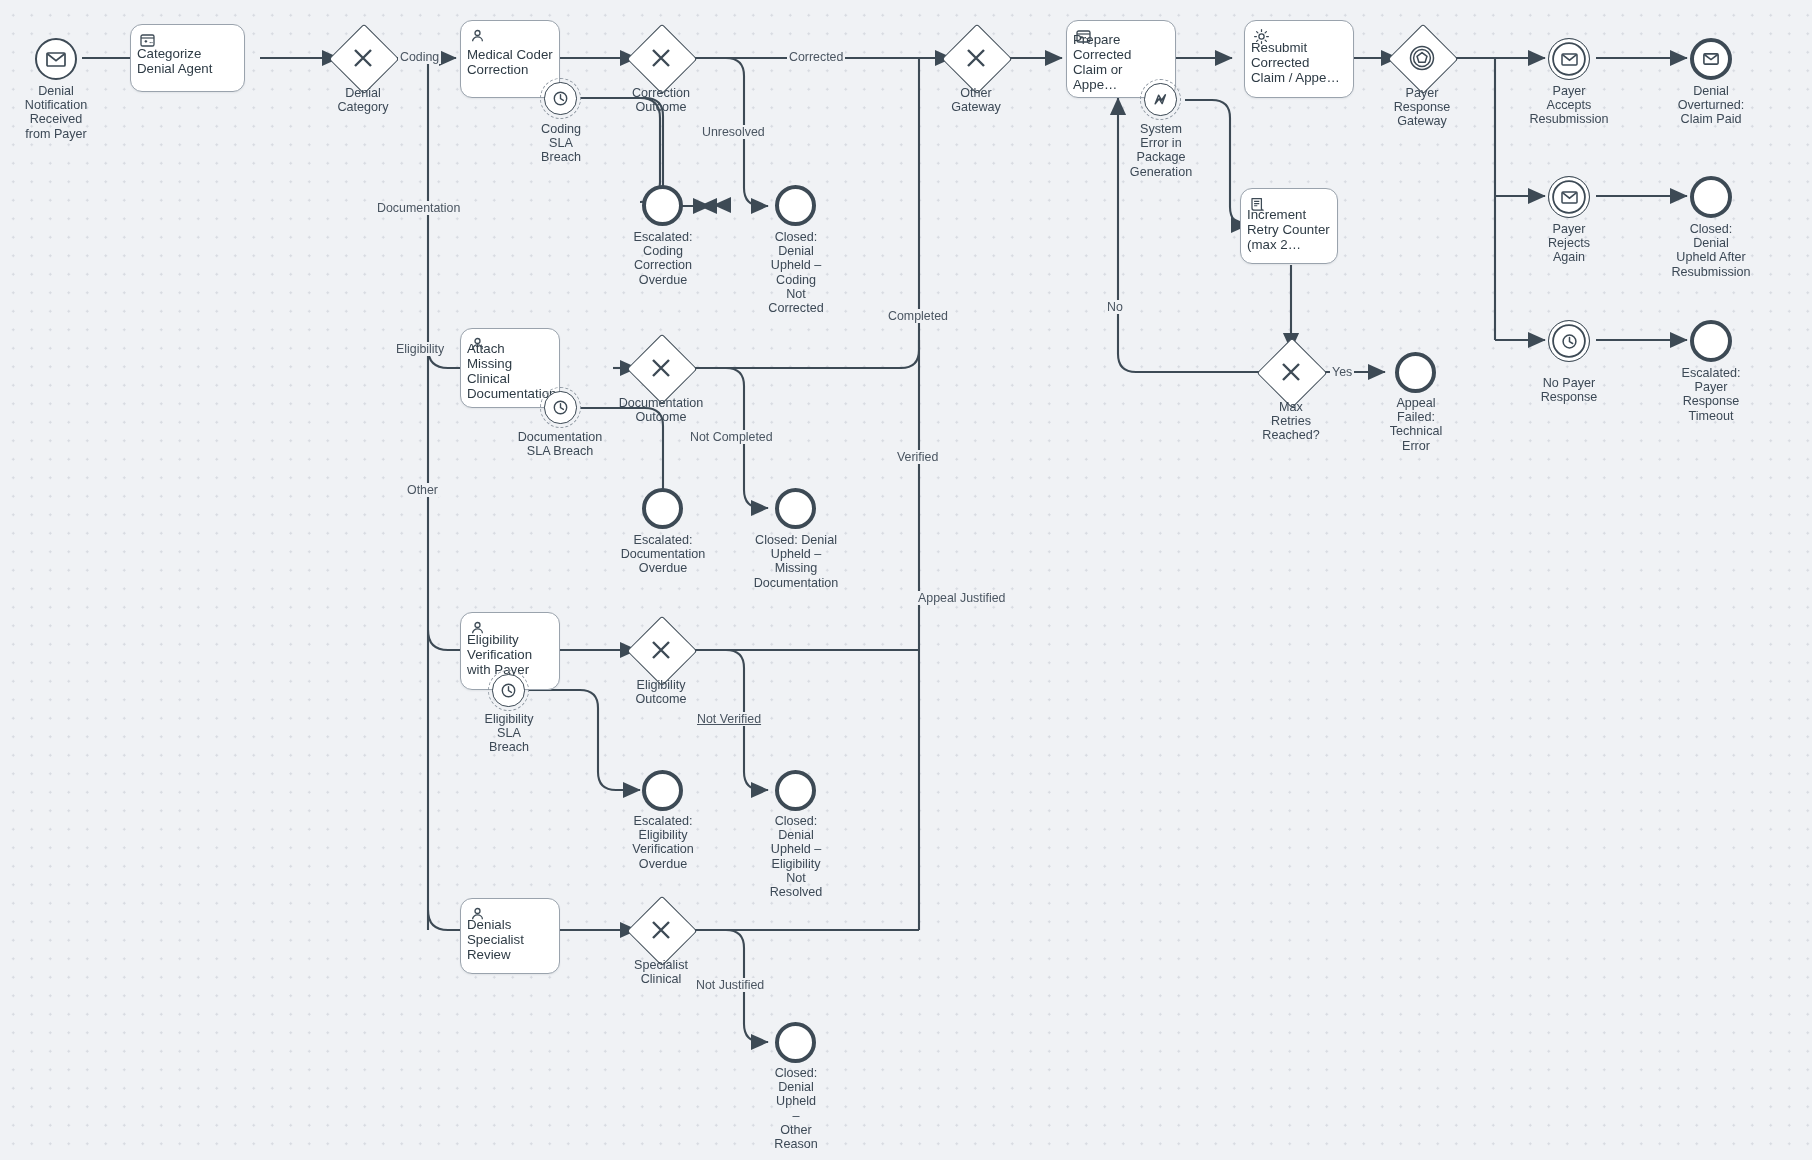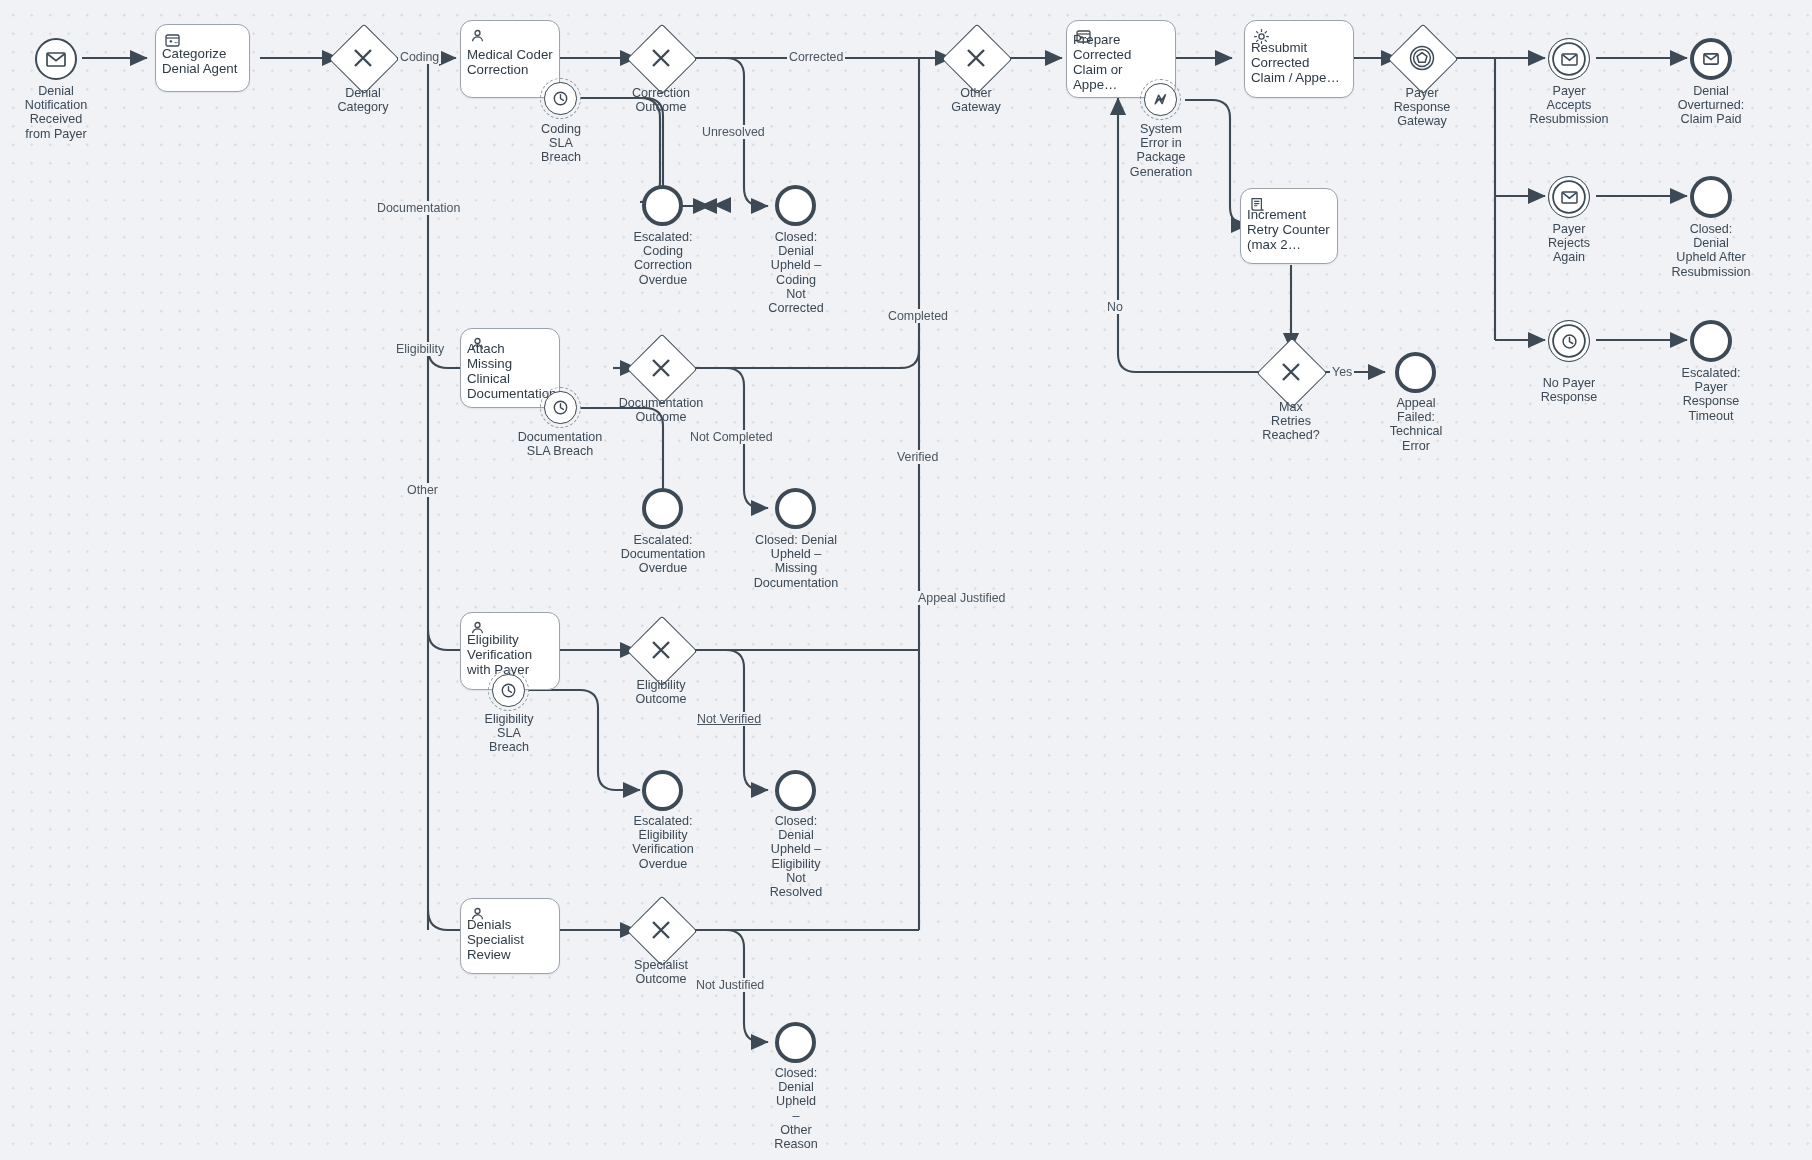--- a/index.html
+++ b/index.html
@@ -216,7 +216,7 @@
 Received
 from Payer</div>
 
-  <div class="node task" style="left:155px; top:24px; width:95px; height:68px;">
+  <div class="node task" style="left:130px; top:24px; width:115px; height:68px;">
     <span class="task-icon">
       <svg viewBox="0 0 17 17">
           <rect x="2" y="3" width="13" height="11" rx="1.6" fill="none" stroke="#3d4a55" stroke-width="1.3"></rect>

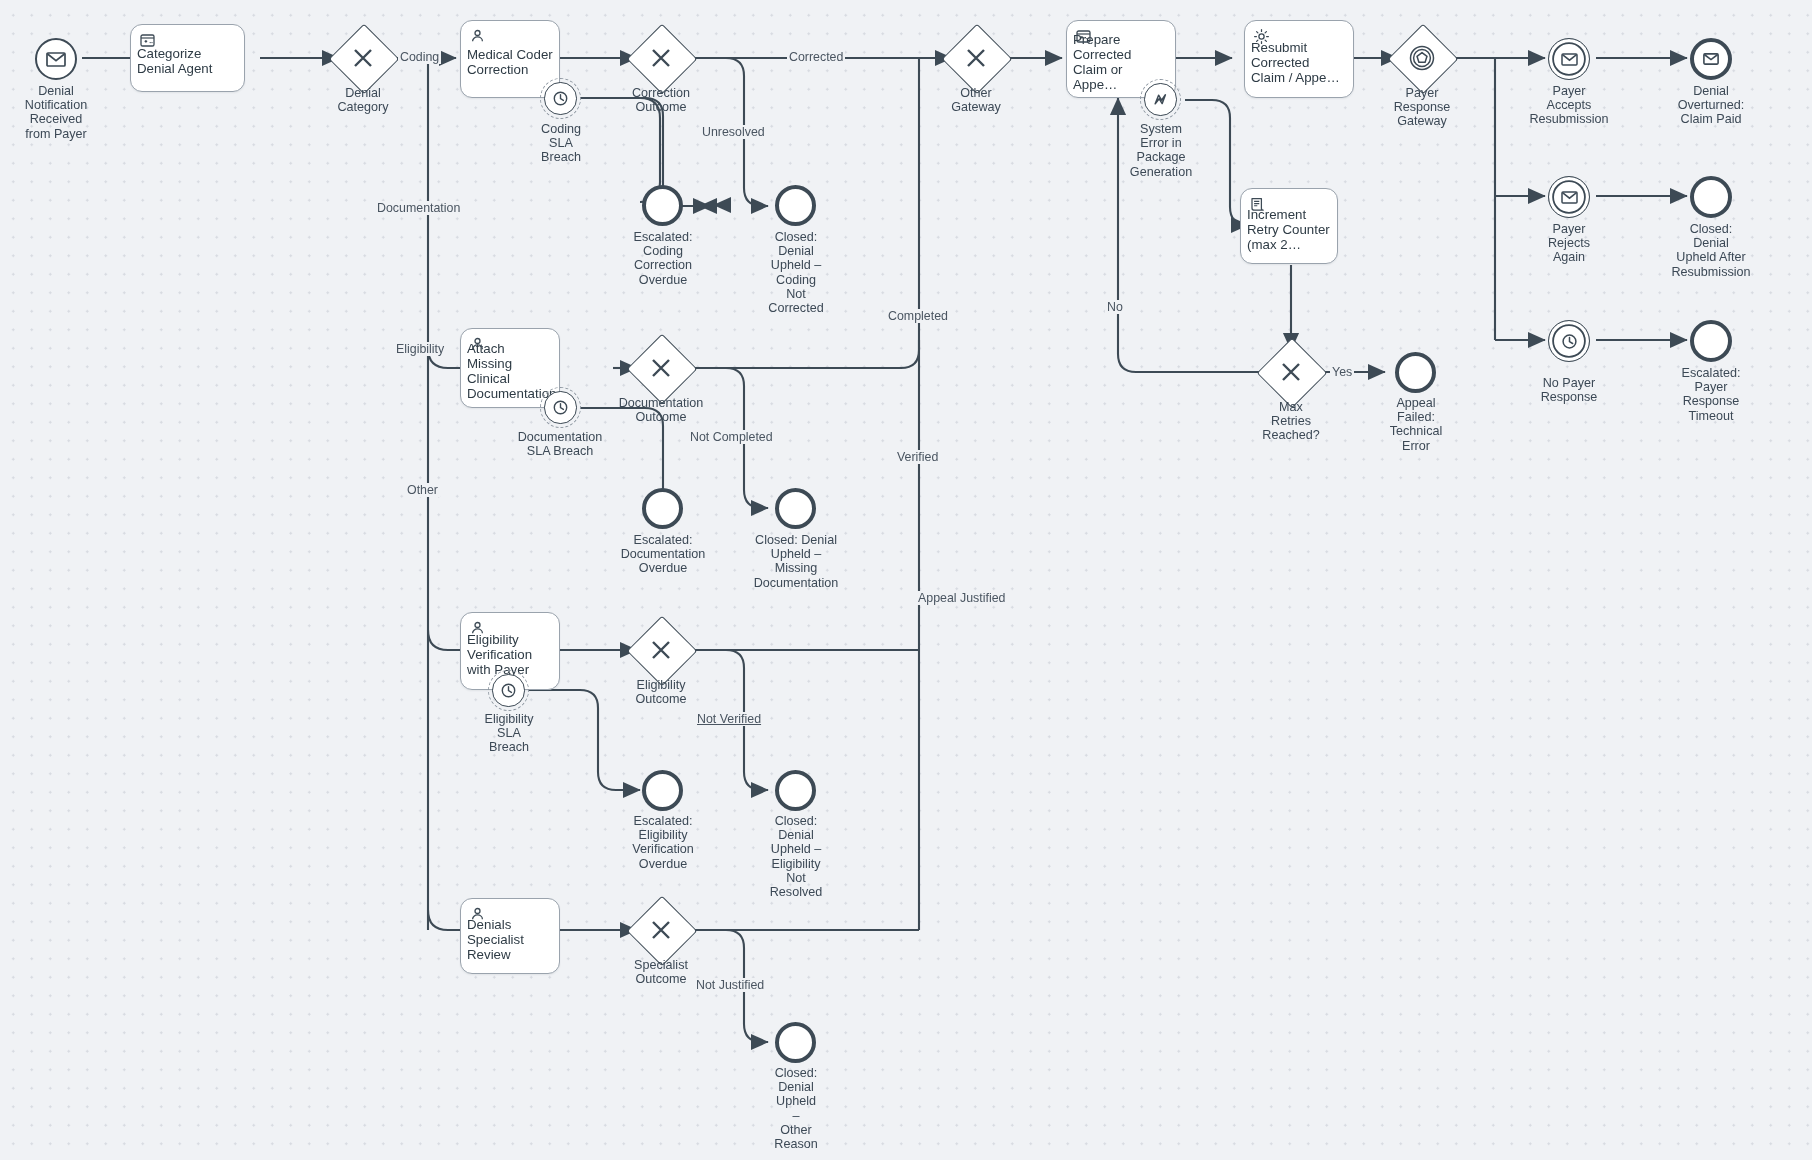--- a/index.html
+++ b/index.html
@@ -557,7 +557,7 @@
     </div>
   </div>
   <div class="nlabel" style="left:604px; top:958px; width:114px;">Specialist
-Outcome</div>
+Clinical</div>
 
   <div class="node event end" style="left:775px; top:1022px; width:41px; height:41px;"></div>
   <div class="nlabel" style="left:742px; top:1066px; width:108px;">Closed:

